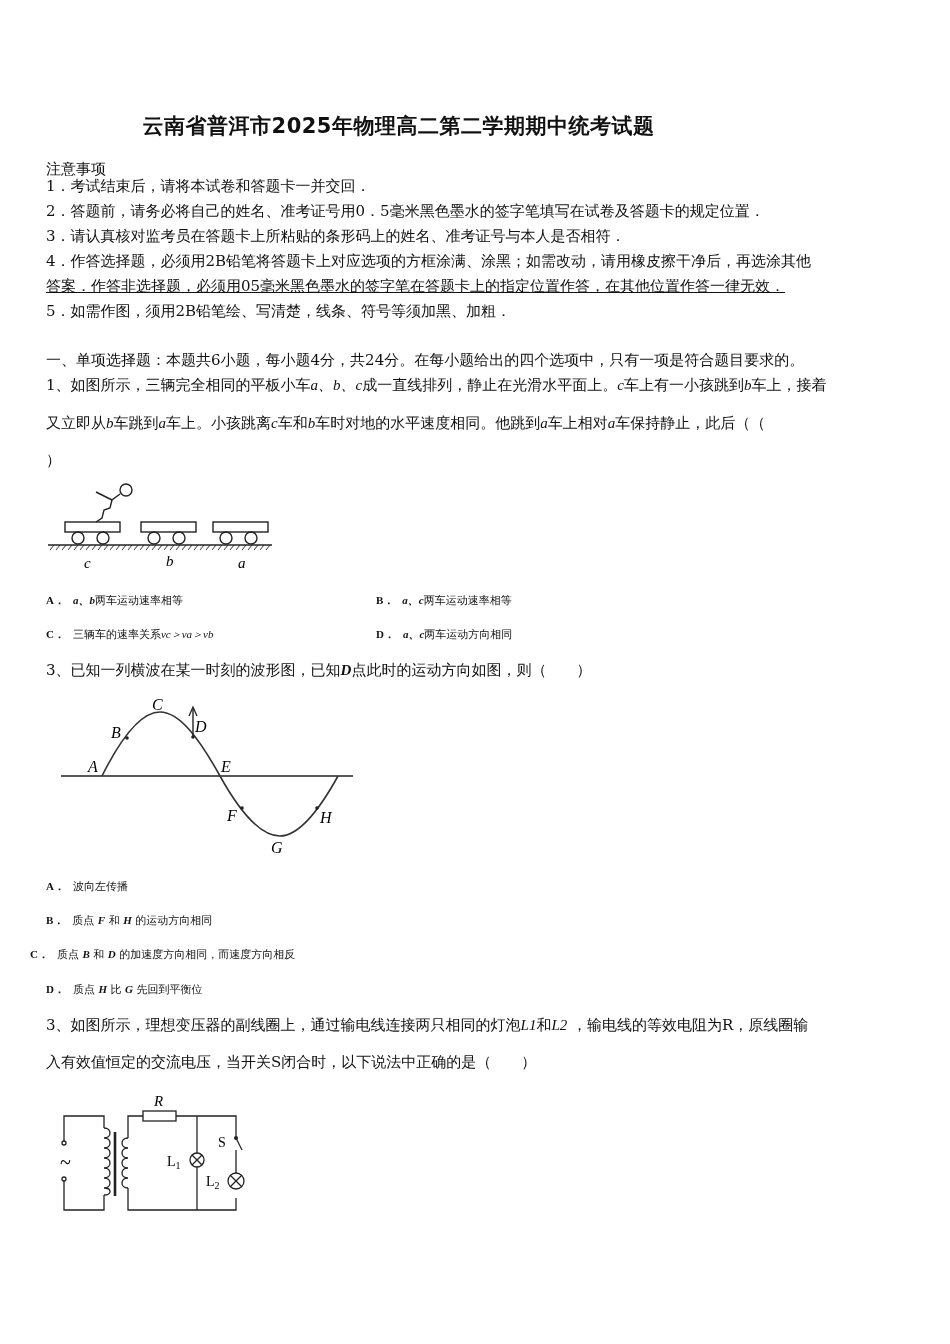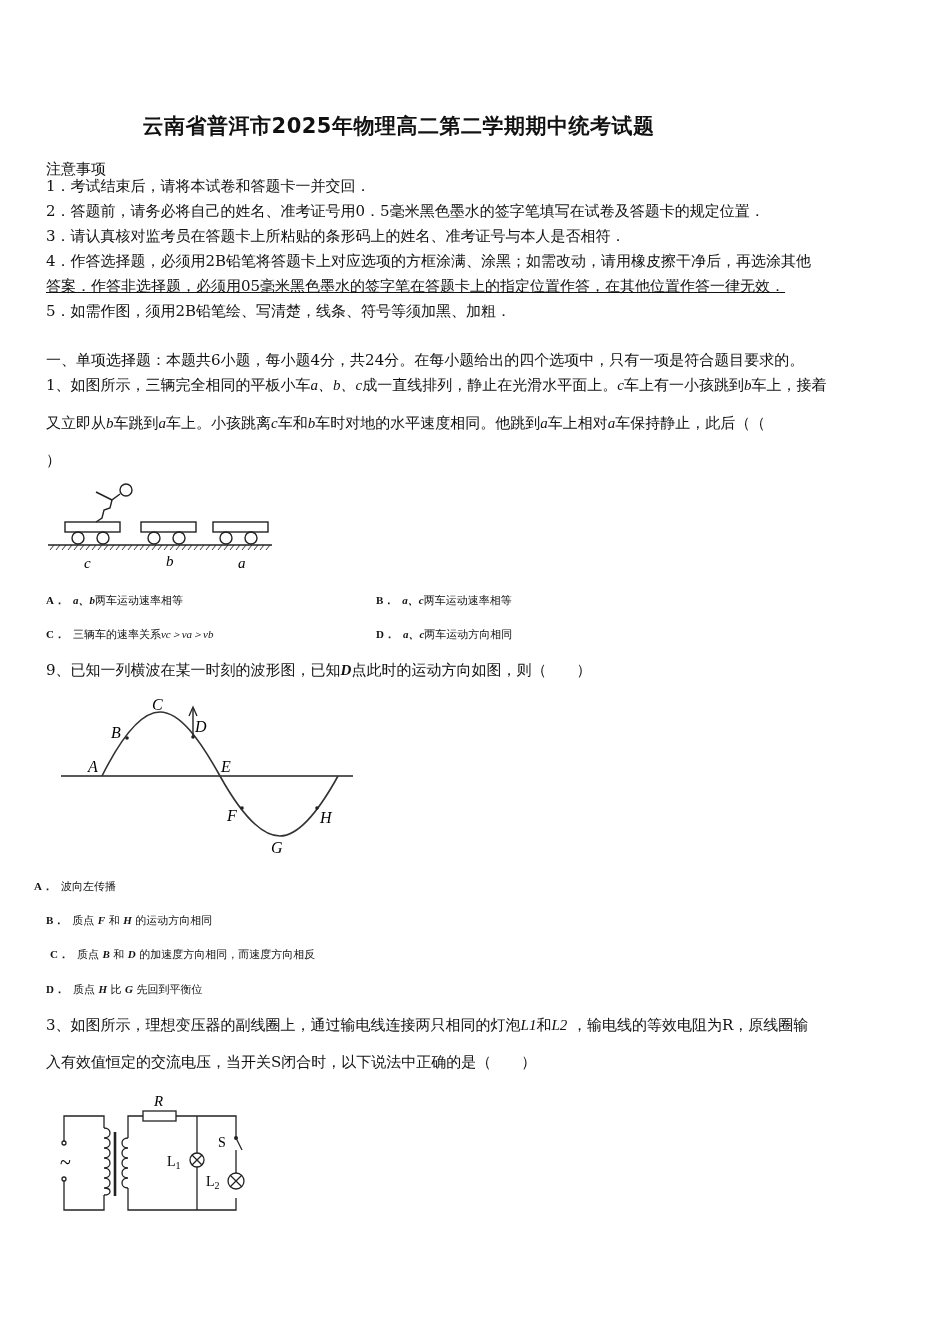--- a/index.html
+++ b/index.html
@@ -86,7 +86,7 @@
 </div>
 
 <div class="abs line" style="left:46px;top:661px;">
-  <span>9、已知一列横波在某一时刻的波形图，已知</span><i class="vb">D</i><span>点此时的运动方向如图，则（　　）</span>
+  <span>3、已知一列横波在某一时刻的波形图，已知</span><i class="vb">D</i><span>点此时的运动方向如图，则（　　）</span>
 </div>
 
 <svg style="left:50px;top:690px;" width="320" height="170" viewBox="0 0 320 170">

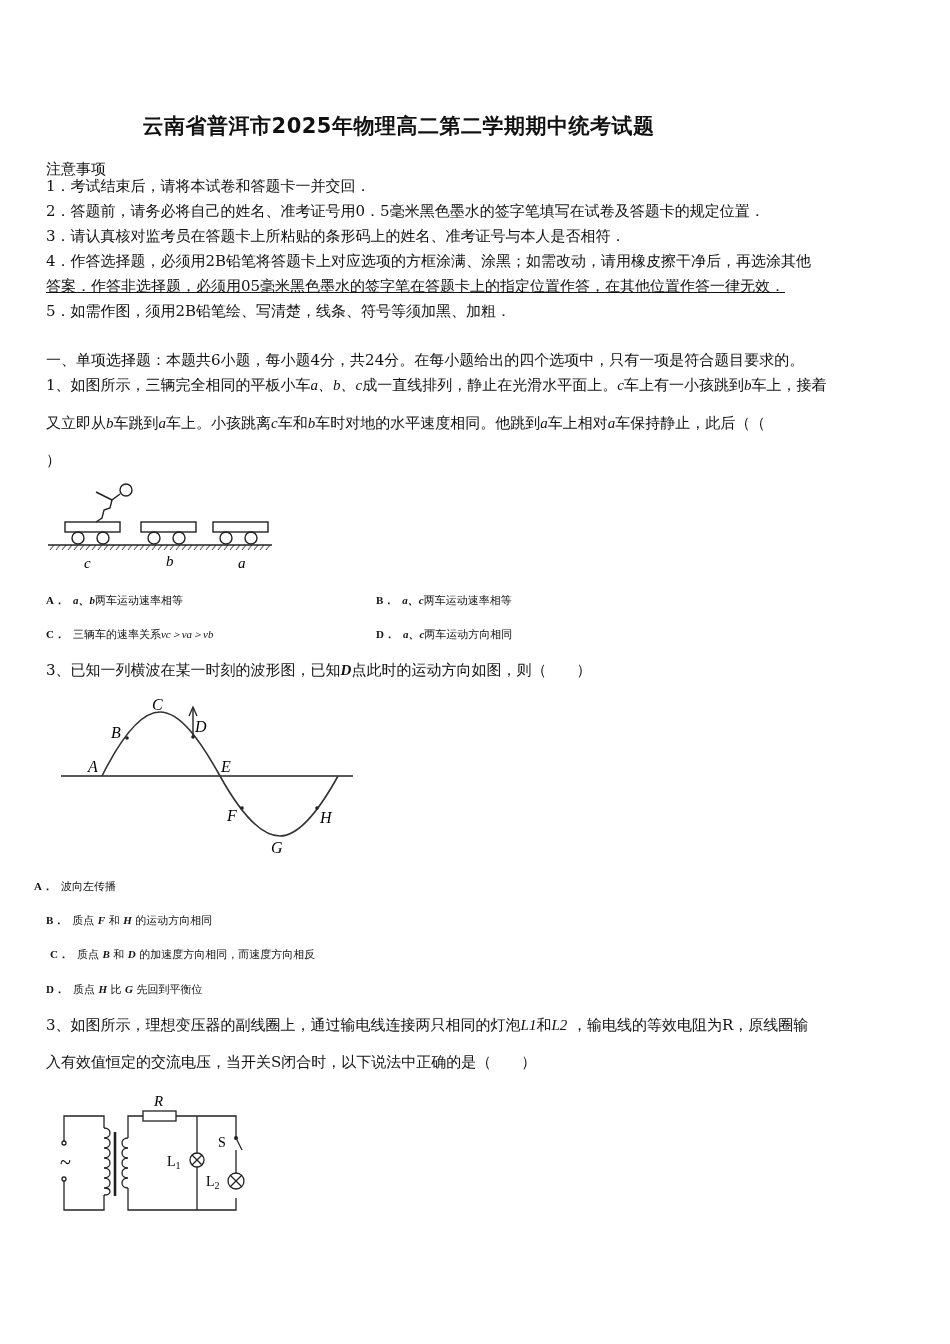--- a/index.html
+++ b/index.html
@@ -108,7 +108,7 @@
   <text x="270" y="133" font-size="16">H</text>
 </svg>
 
-<div class="abs opt" style="left:34px;top:879px;">
+<div class="abs opt" style="left:46px;top:879px;">
   <b>A．</b><span>波向左传播</span>
 </div>
 <div class="abs opt" style="left:46px;top:913px;">

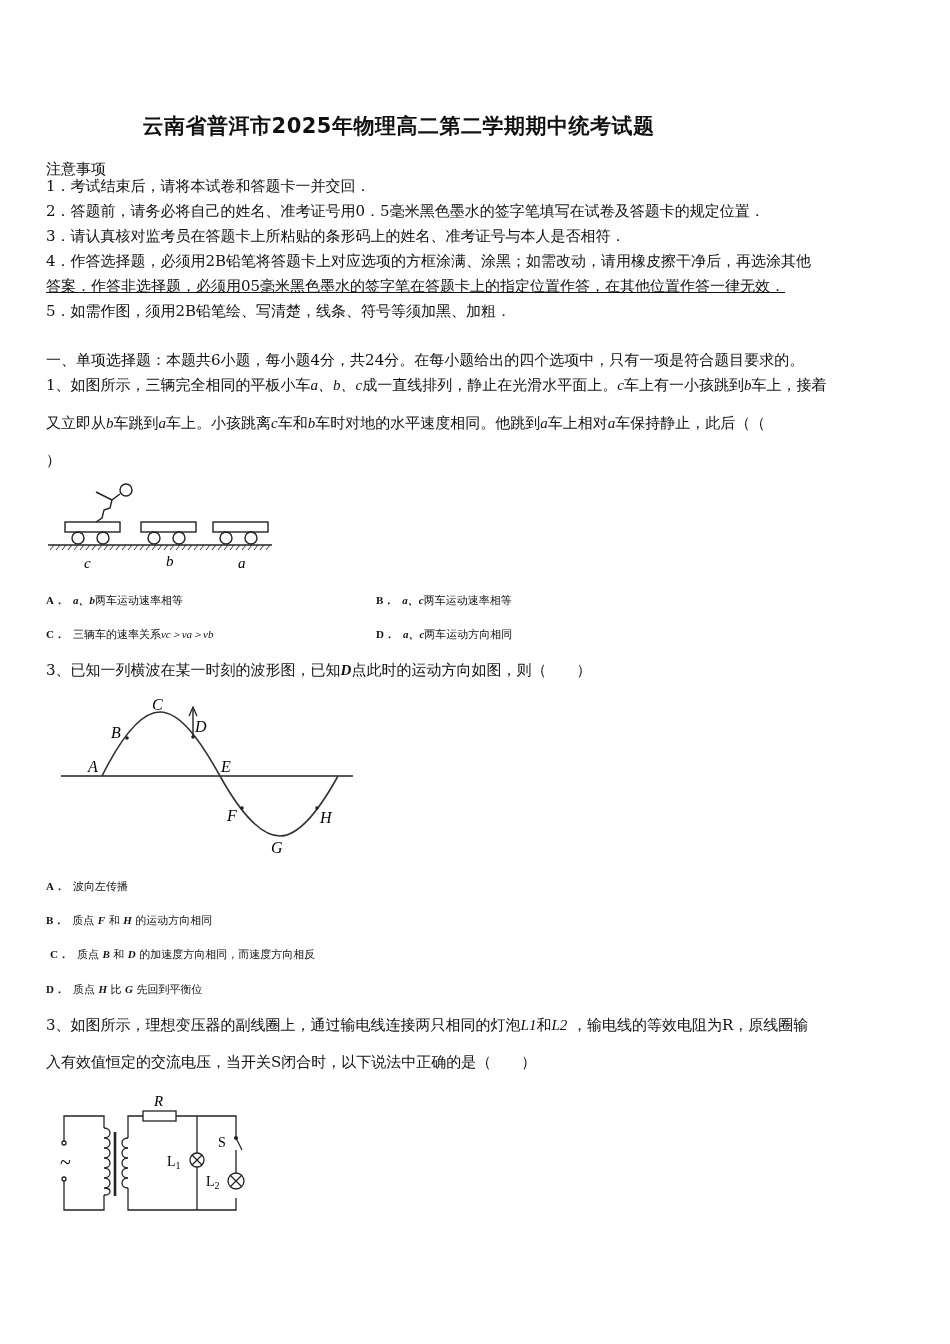--- a/index.html
+++ b/index.html
@@ -114,7 +114,7 @@
 <div class="abs opt" style="left:46px;top:913px;">
   <b>B．</b><span>质点</span> <i class="vb">F</i> <span>和</span> <i class="vb">H</i> <span>的运动方向相同</span>
 </div>
-<div class="abs opt" style="left:50px;top:947px;">
+<div class="abs opt" style="left:30px;top:947px;">
   <b>C．</b><span>质点</span> <i class="vb">B</i> <span>和</span> <i class="vb">D</i> <span>的加速度方向相同，而速度方向相反</span>
 </div>
 <div class="abs opt" style="left:46px;top:982px;">

